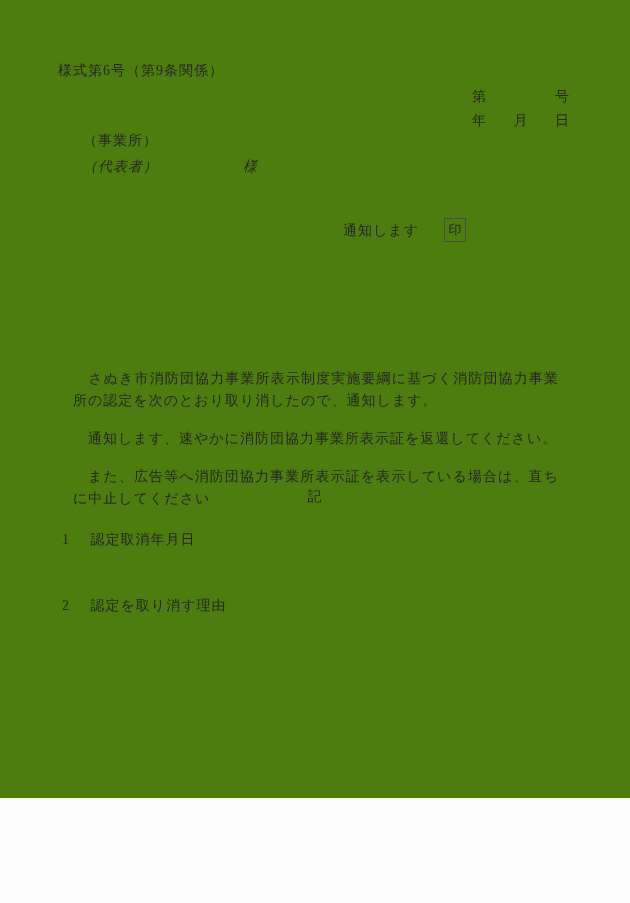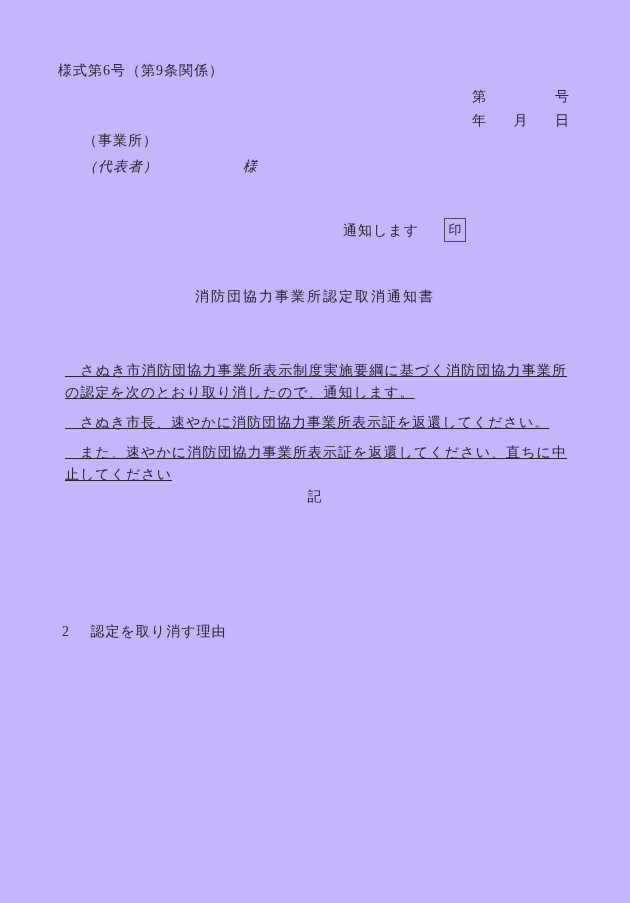--- a/index.html
+++ b/index.html
@@ -10,8 +10,8 @@
   .page {
     position: relative;
     width: 630px;
-    height: 903px;
-    background: #c4b5fd;
+    height: 798px;
+    background: #4d7c0f;
     font-family: "Liberation Serif", "DejaVu Serif", serif;
     color: #262626;
     font-size: 14px;

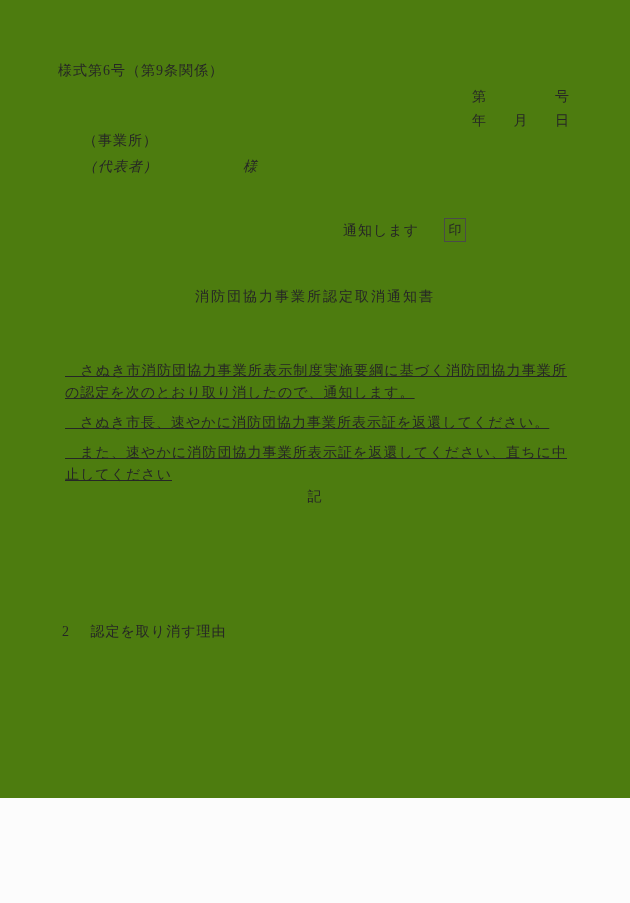--- a/index.html
+++ b/index.html
@@ -100,7 +100,6 @@
     <span class="seal-box">印</span>
   </div>
 
-  <div class="abs doc-title">消防団協力事業所認定取消通知書</div>
 
   <div class="abs body-block">
     <p>　さぬき市消防団協力事業所表示制度実施要綱に基づく消防団協力事業所の認定を次のとおり取り消したので、通知します。</p>

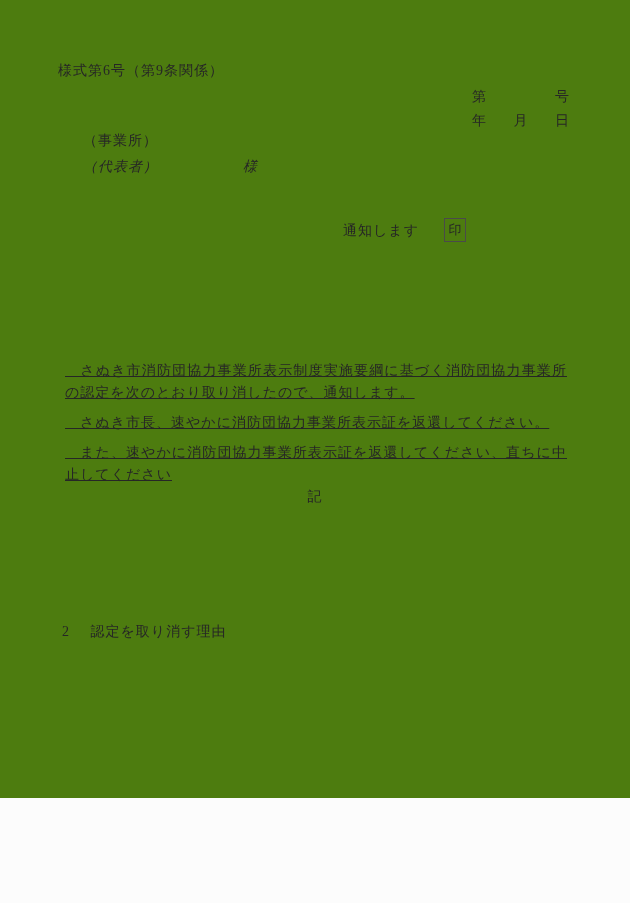--- a/index.html
+++ b/index.html
@@ -58,7 +58,7 @@
     text-align: justify;
     text-justify: inter-character;
   }
-  .body-block p { margin: 8px; text-decoration: underline; }
+  .body-block p { margin: 16px; }
 
   .record-marker {
     top: 488px; left: 0; width: 630px;

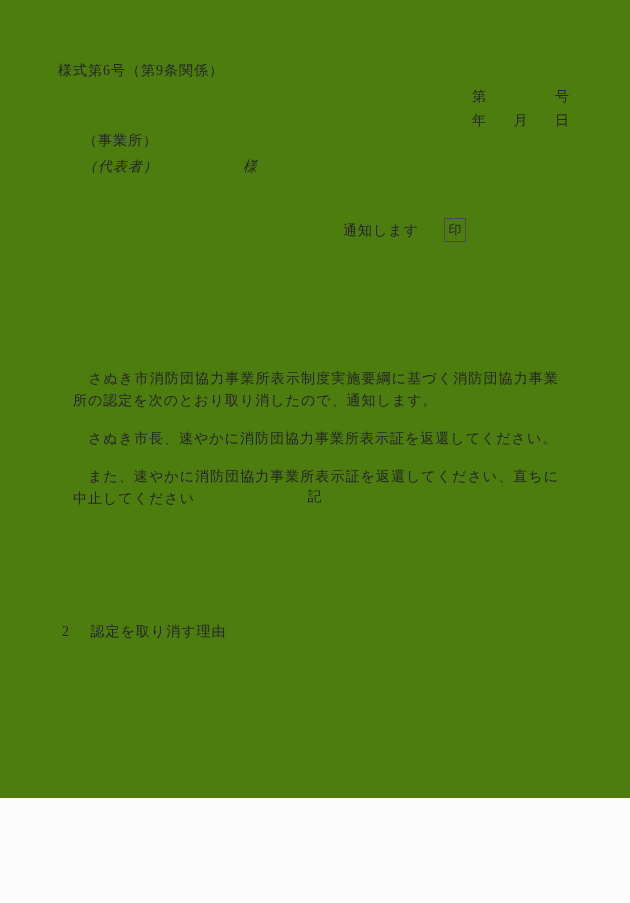--- a/index.html
+++ b/index.html
@@ -103,7 +103,7 @@
 
   <div class="abs body-block">
     <p>　さぬき市消防団協力事業所表示制度実施要綱に基づく消防団協力事業所の認定を次のとおり取り消したので、通知します。</p>
-    <p>　さぬき市長、速やかに消防団協力事業所表示証を返還してください。</p>
+    <p>　通知します、速やかに消防団協力事業所表示証を返還してください。</p>
     <p>　また、速やかに消防団協力事業所表示証を返還してください、直ちに中止してください</p>
   </div>
 

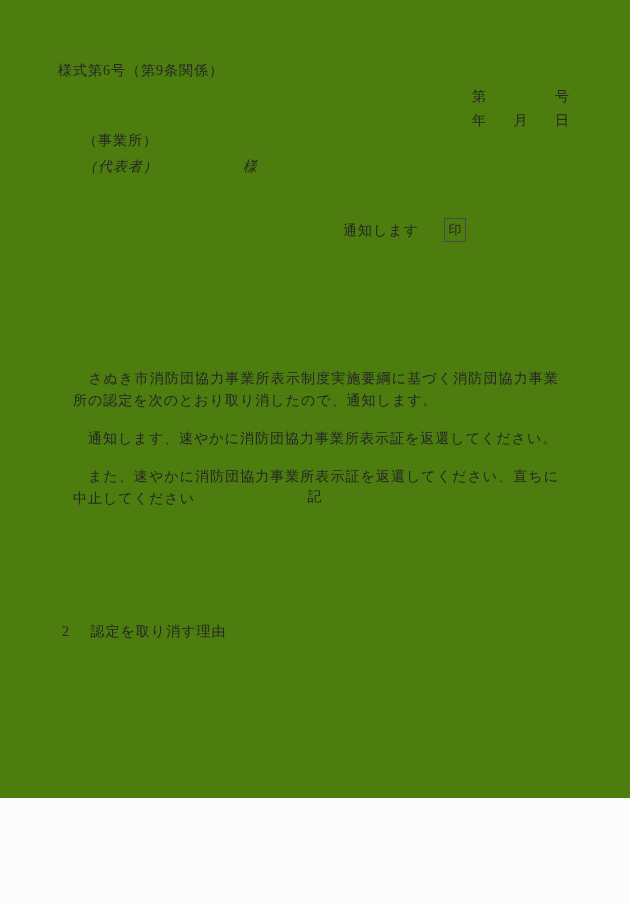--- a/index.html
+++ b/index.html
@@ -104,7 +104,7 @@
   <div class="abs body-block">
     <p>　さぬき市消防団協力事業所表示制度実施要綱に基づく消防団協力事業所の認定を次のとおり取り消したので、通知します。</p>
     <p>　通知します、速やかに消防団協力事業所表示証を返還してください。</p>
-    <p>　また、速やかに消防団協力事業所表示証を返還してください、直ちに中止してください</p>
+    <p>　また、広告等へ消防団協力事業所表示証を表示している場合は、直ちに中止してください</p>
   </div>
 
   <div class="abs record-marker">記</div>

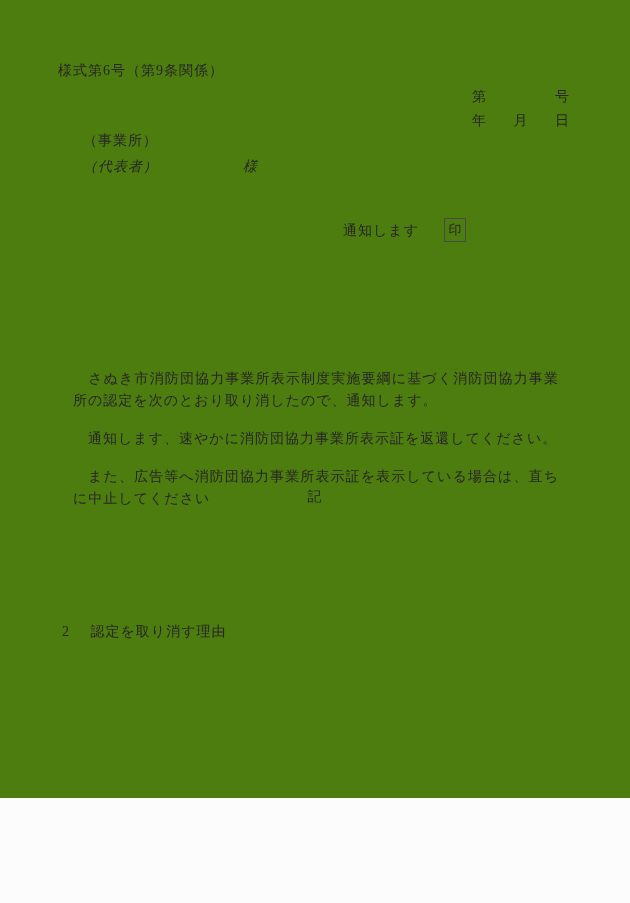--- a/index.html
+++ b/index.html
@@ -109,6 +109,10 @@
 
   <div class="abs record-marker">記</div>
 
+  <div class="abs item-row item-row-1">
+    <span class="item-number">1</span>
+    <span>認定取消年月日</span>
+  </div>
 
   <div class="abs item-row item-row-2">
     <span class="item-number">2</span>

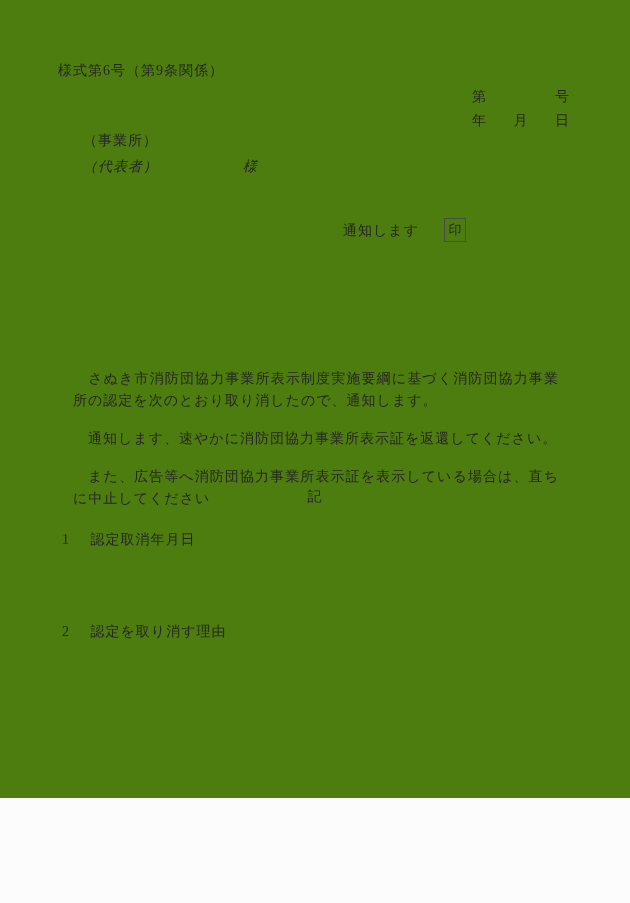--- a/index.html
+++ b/index.html
@@ -67,7 +67,7 @@
 
   .item-row { left: 62px; width: 500px; }
   .item-row-1 { top: 531px; }
-  .item-row-2 { top: 597px; margin-top: 26px; }
+  .item-row-2 { top: 597px; }
   .item-number { display: inline-block; width: 24px; }
 </style>
 </head>

